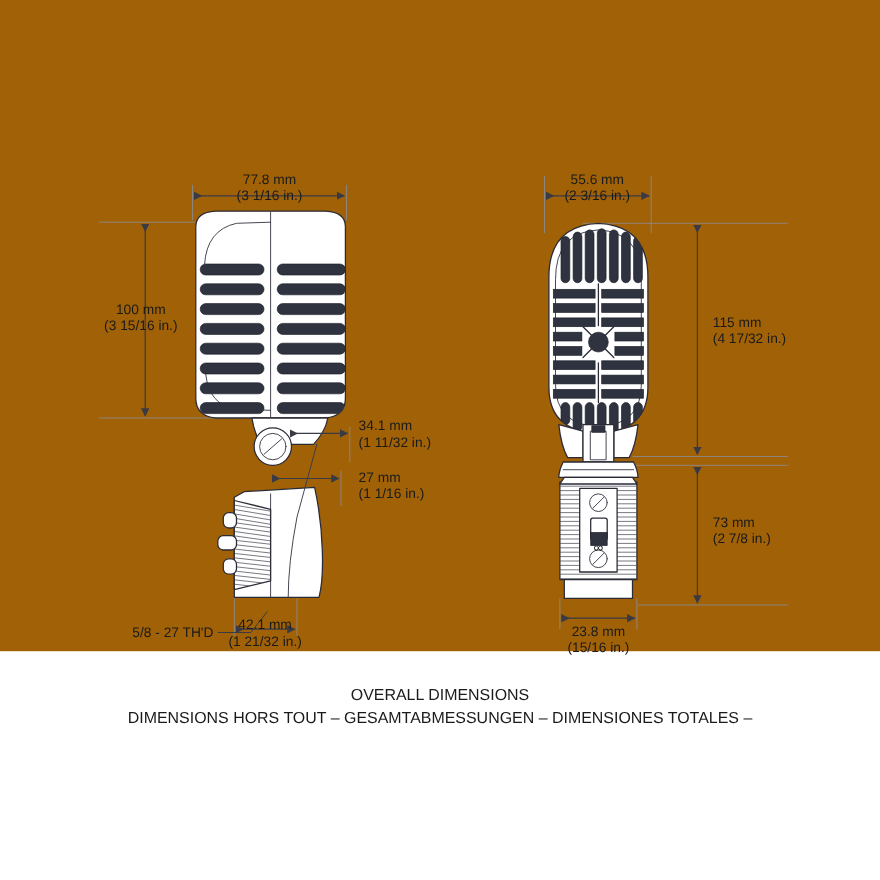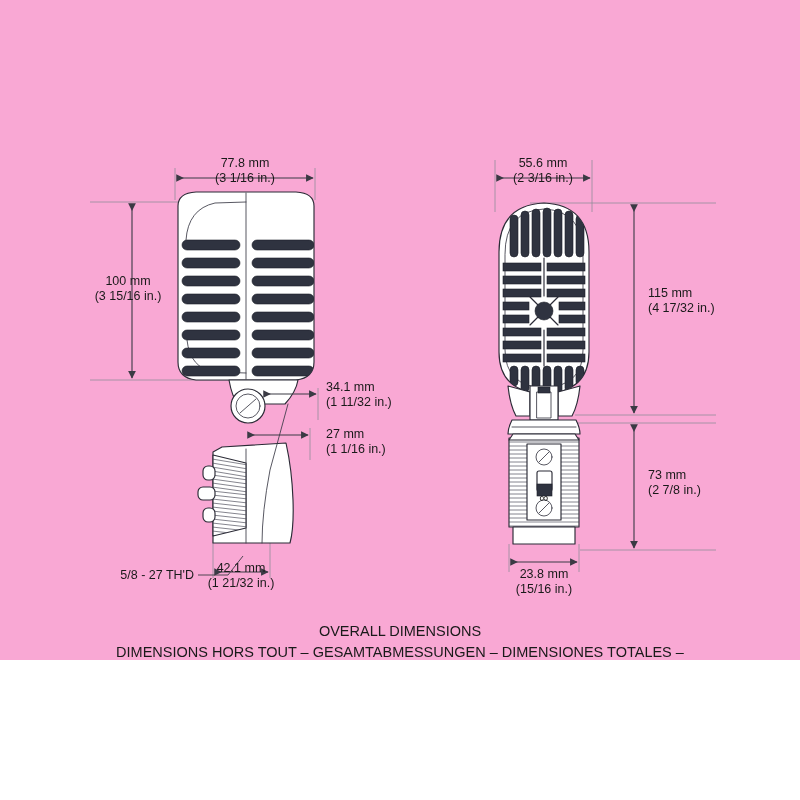--- a/index.html
+++ b/index.html
@@ -16,8 +16,8 @@
   #sheet {
     position: relative;
     width: 800px;
-    height: 660px;
-    background: #f9a8d4;
+    height: 592px;
+    background: #a16207;
     text-align: right;
   }
   #drawing-svg {

